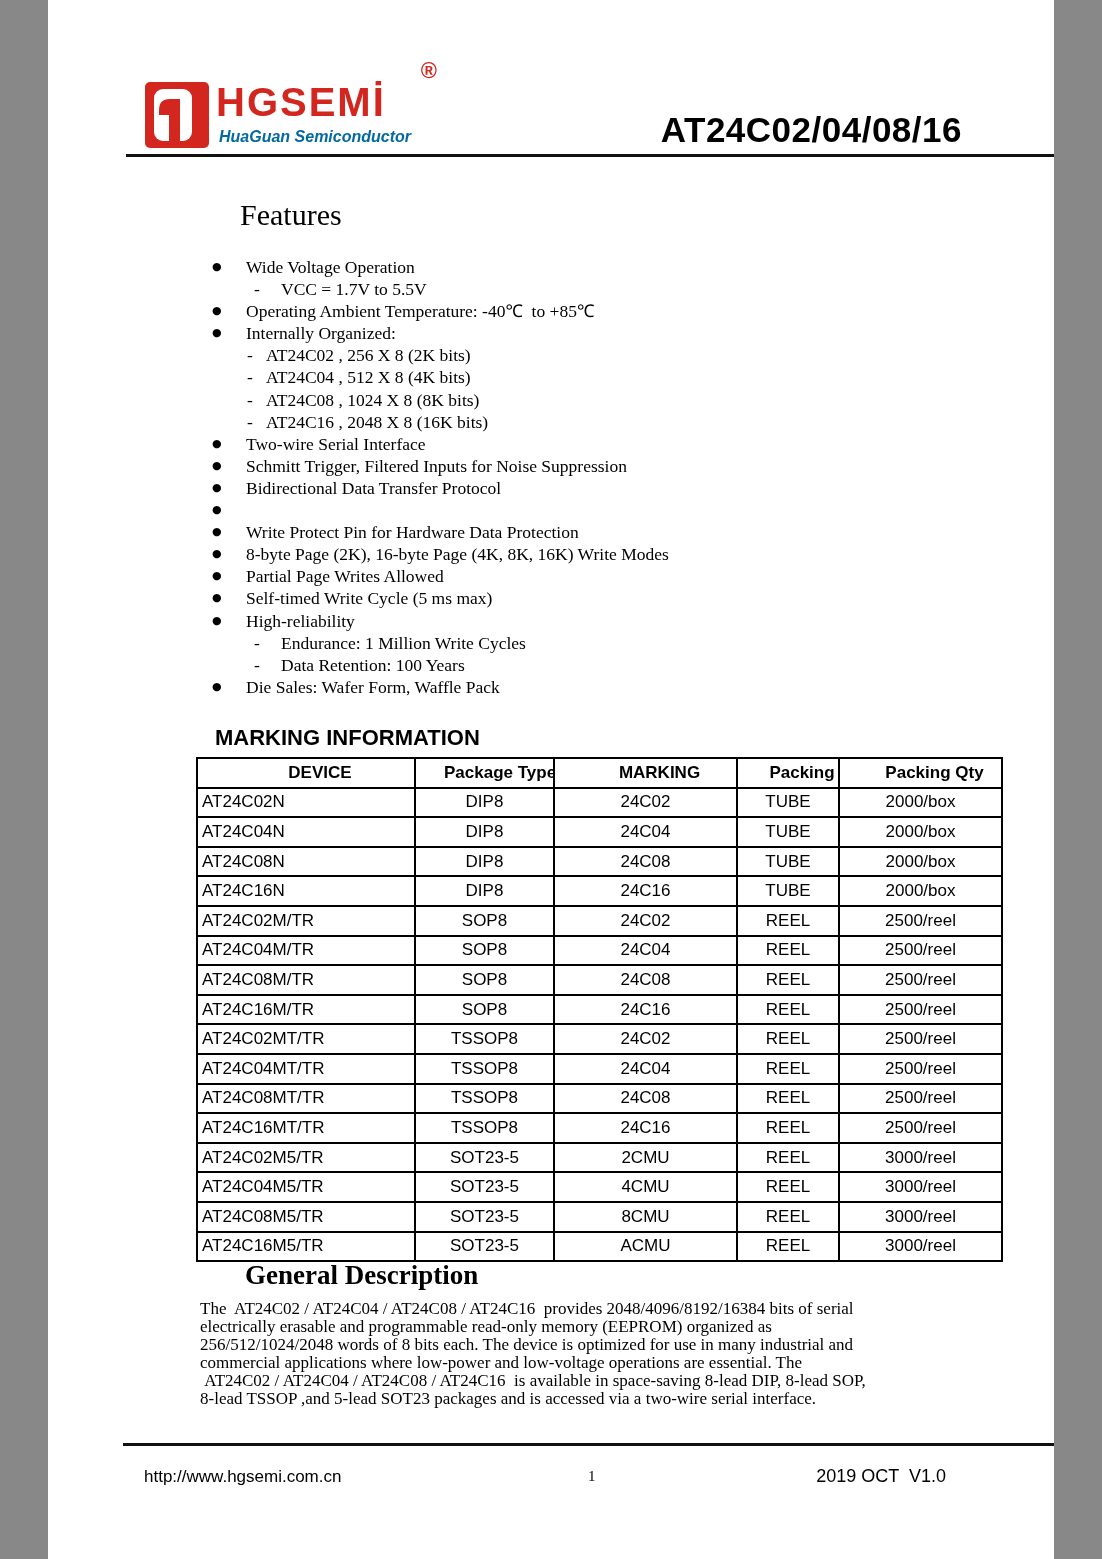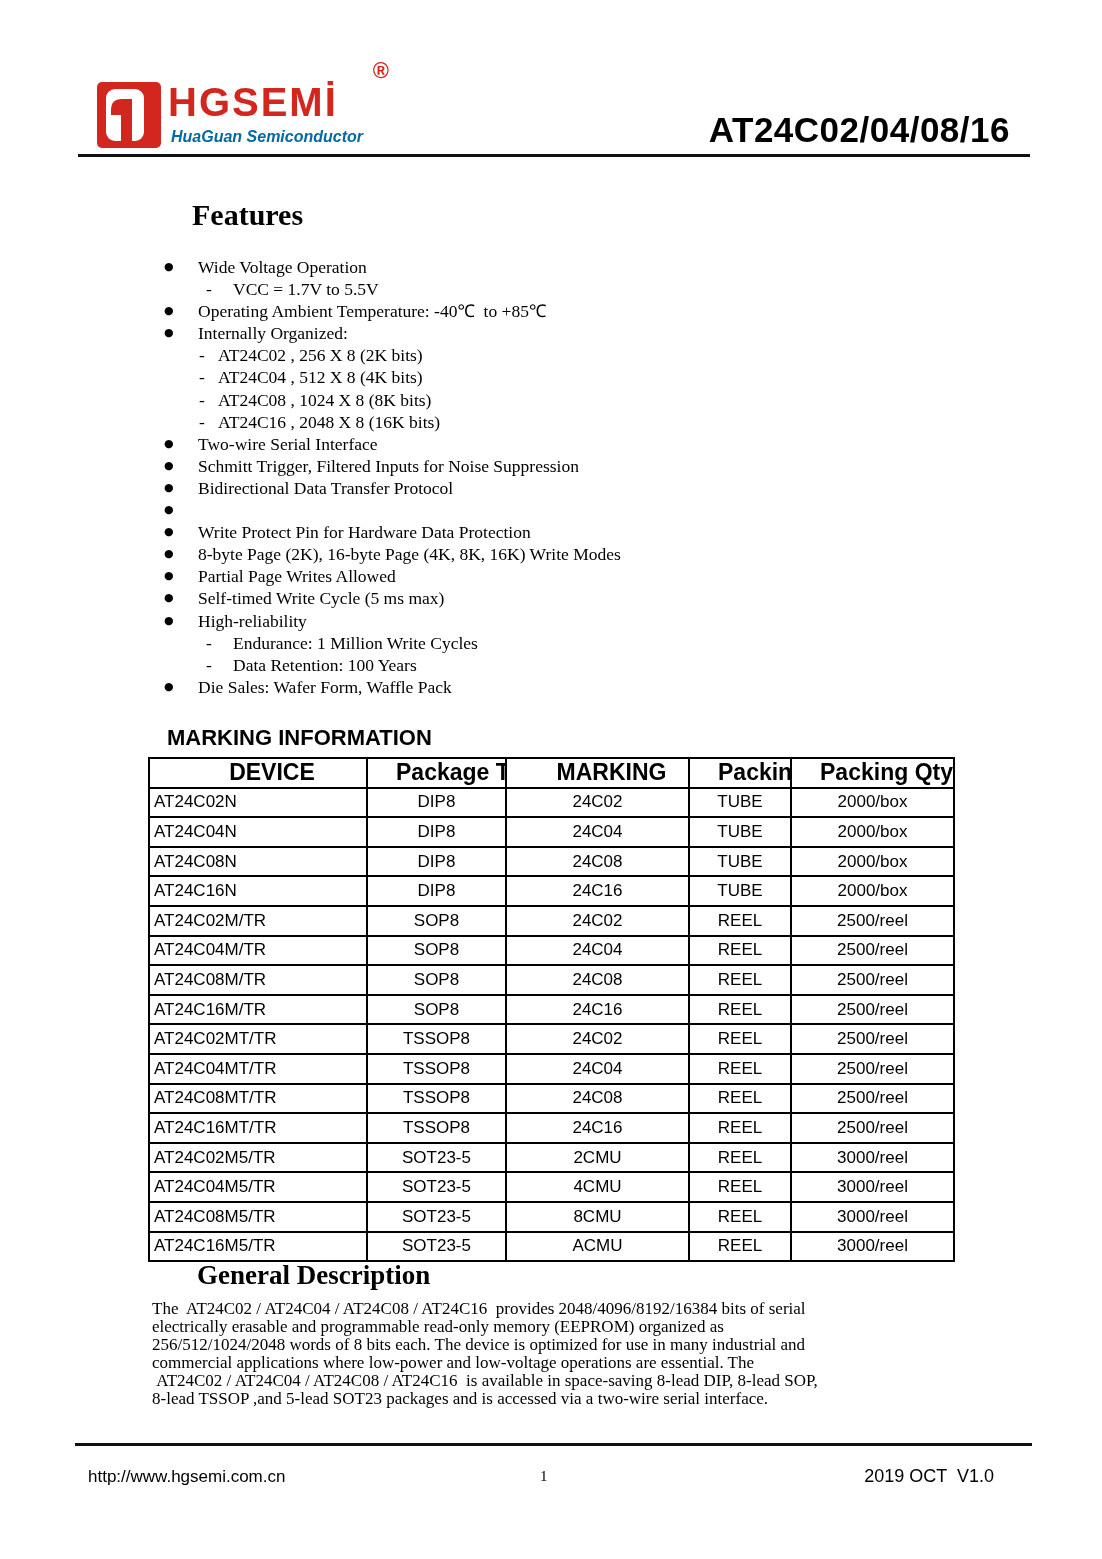--- a/index.html
+++ b/index.html
@@ -5,7 +5,7 @@
   html,body{margin:0;padding:0;background:#888;}
   .page{
     position:relative;
-    width:1102px;height:1559px;
+    width:1006px;height:1559px;
     background:#ffffff;
     margin:0 auto;
     overflow:hidden;

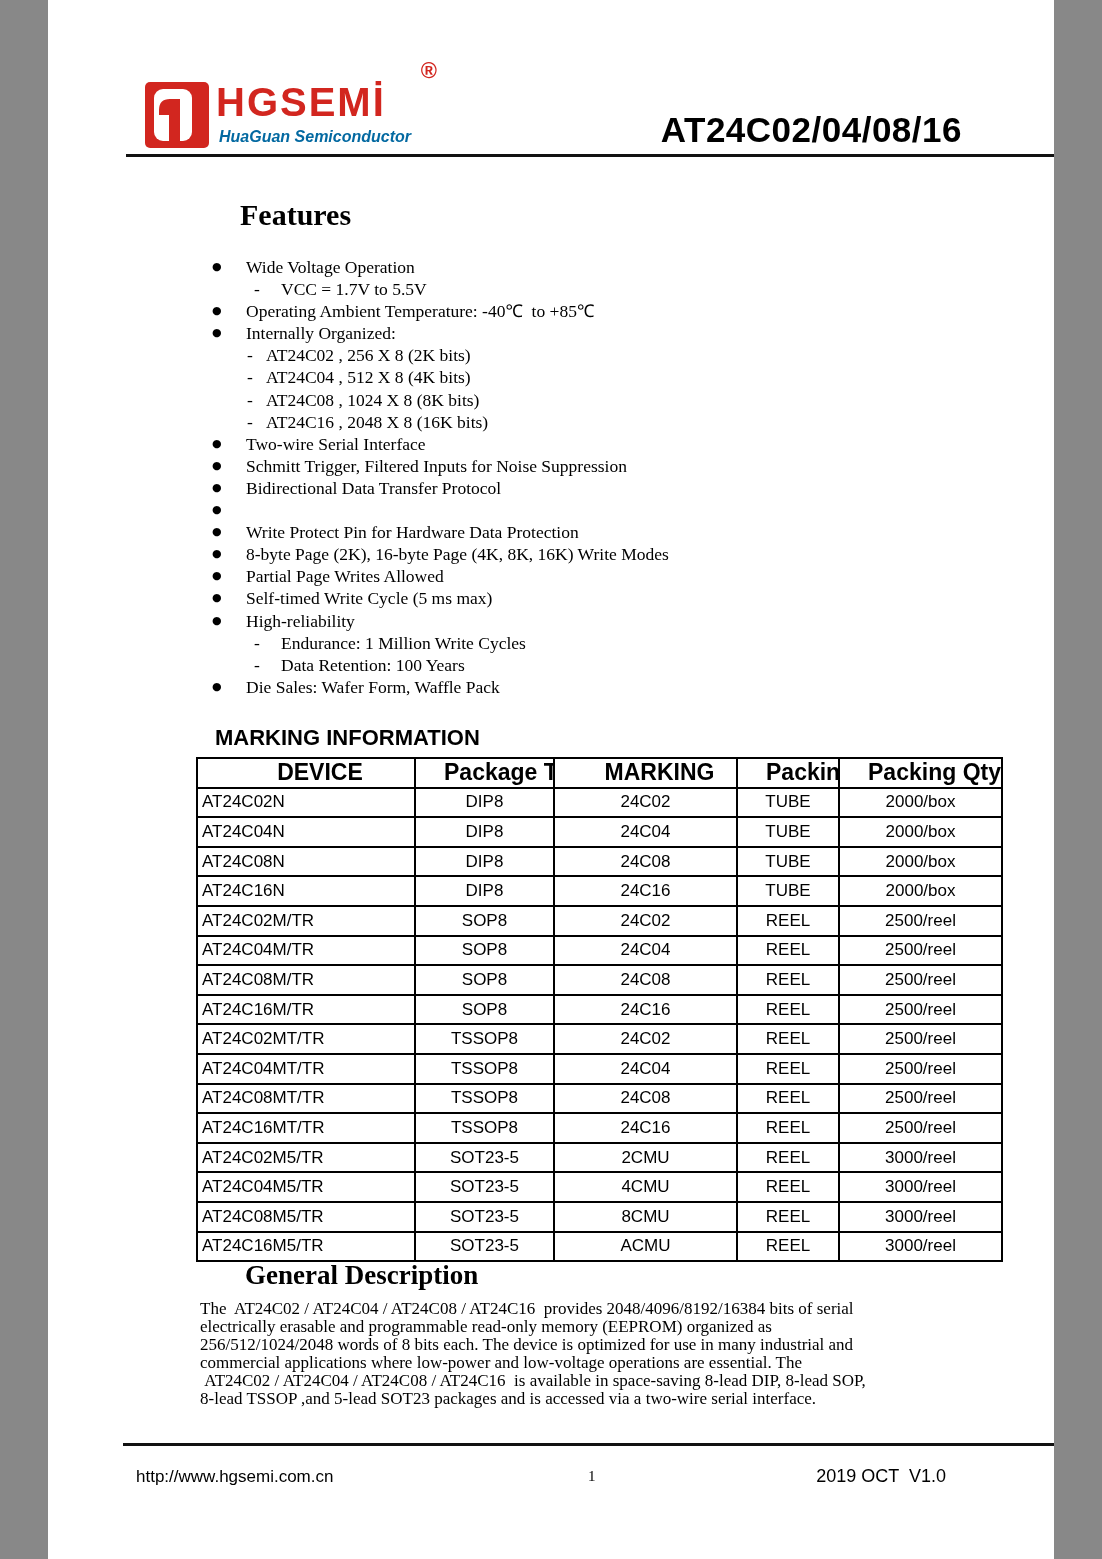--- a/index.html
+++ b/index.html
@@ -44,7 +44,7 @@
   
   .features-heading{
     position:absolute;left:192px;top:198px;
-    font-size:30px;font-weight:bold;
+    font-size:30px;font-weight:normal;
   }
   .features-list{position:absolute;left:0;top:256px;width:1000px;}
   .feat{display:flex;line-height:22.1px;font-size:17.5px;}

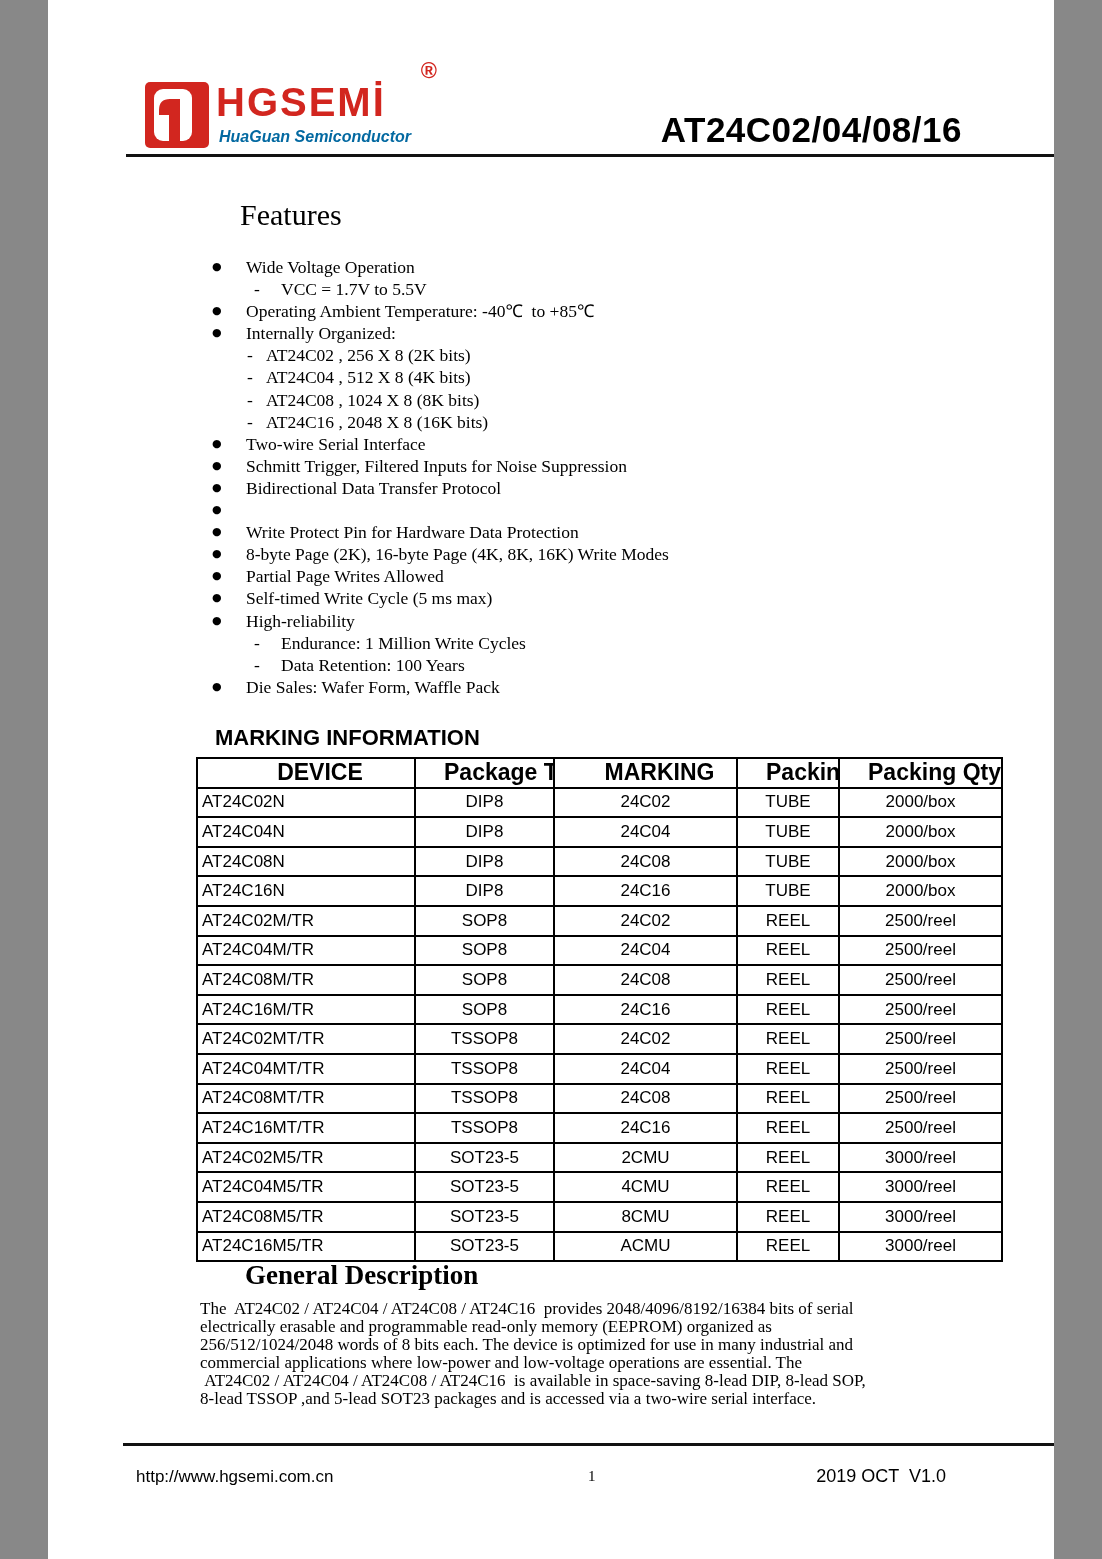--- a/index.html
+++ b/index.html
@@ -73,7 +73,7 @@
     border:2px solid #000;height:27.6px;padding:0;
     text-align:center;vertical-align:middle;overflow:hidden;white-space:nowrap;
   }
-  .ordering-table th{font-size:23px;padding-left:28px;}
+  .ordering-table th{font-size:17px;padding-left:28px;}
   .ordering-table td.cell-left{text-align:left;padding-left:4px;}
   .col-device{width:218px;}
   .col-pkg{width:139px;}

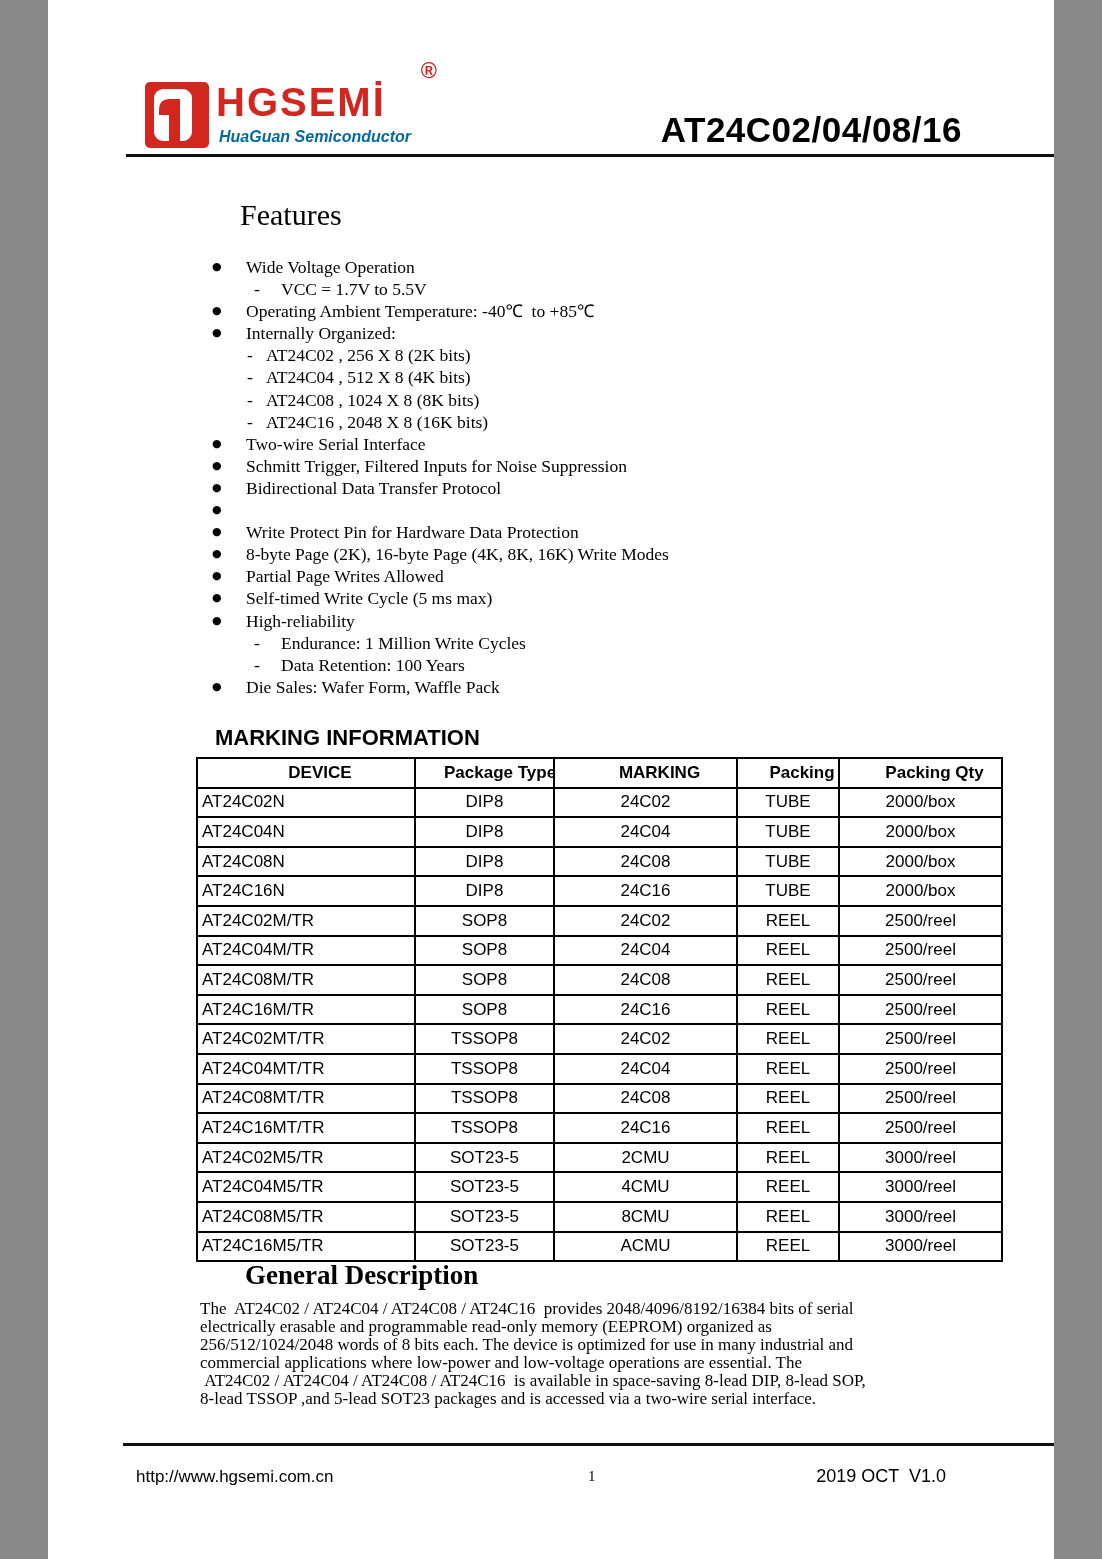--- a/index.html
+++ b/index.html
@@ -93,7 +93,7 @@
 
   
   .footer-url{
-    position:absolute;left:88px;top:1467px;
+    position:absolute;left:96px;top:1467px;
     font-family:"Liberation Sans",sans-serif;font-size:17px;
   }
   .footer-page{

